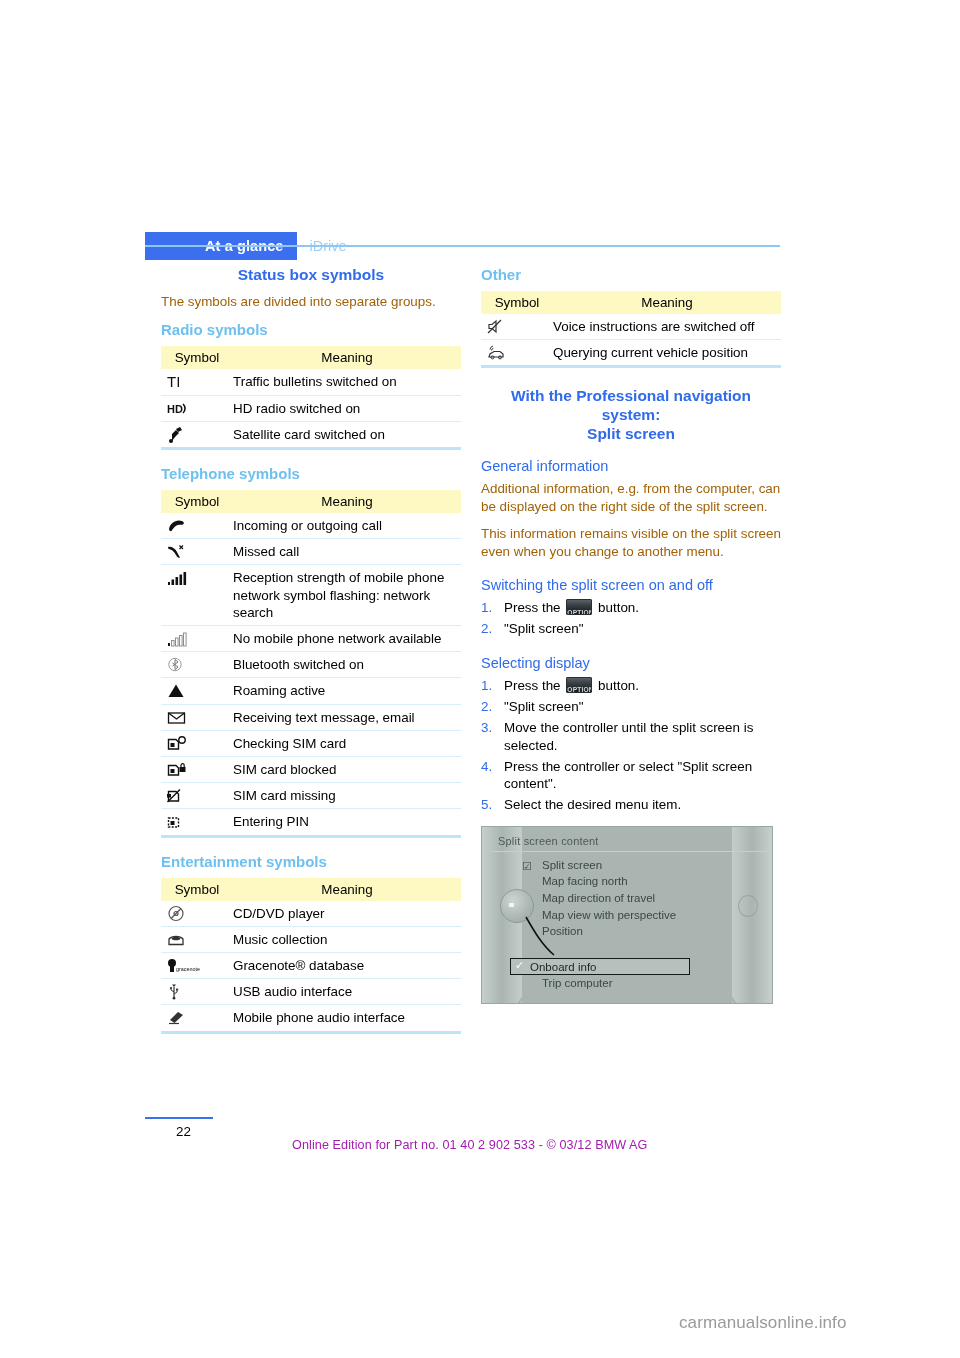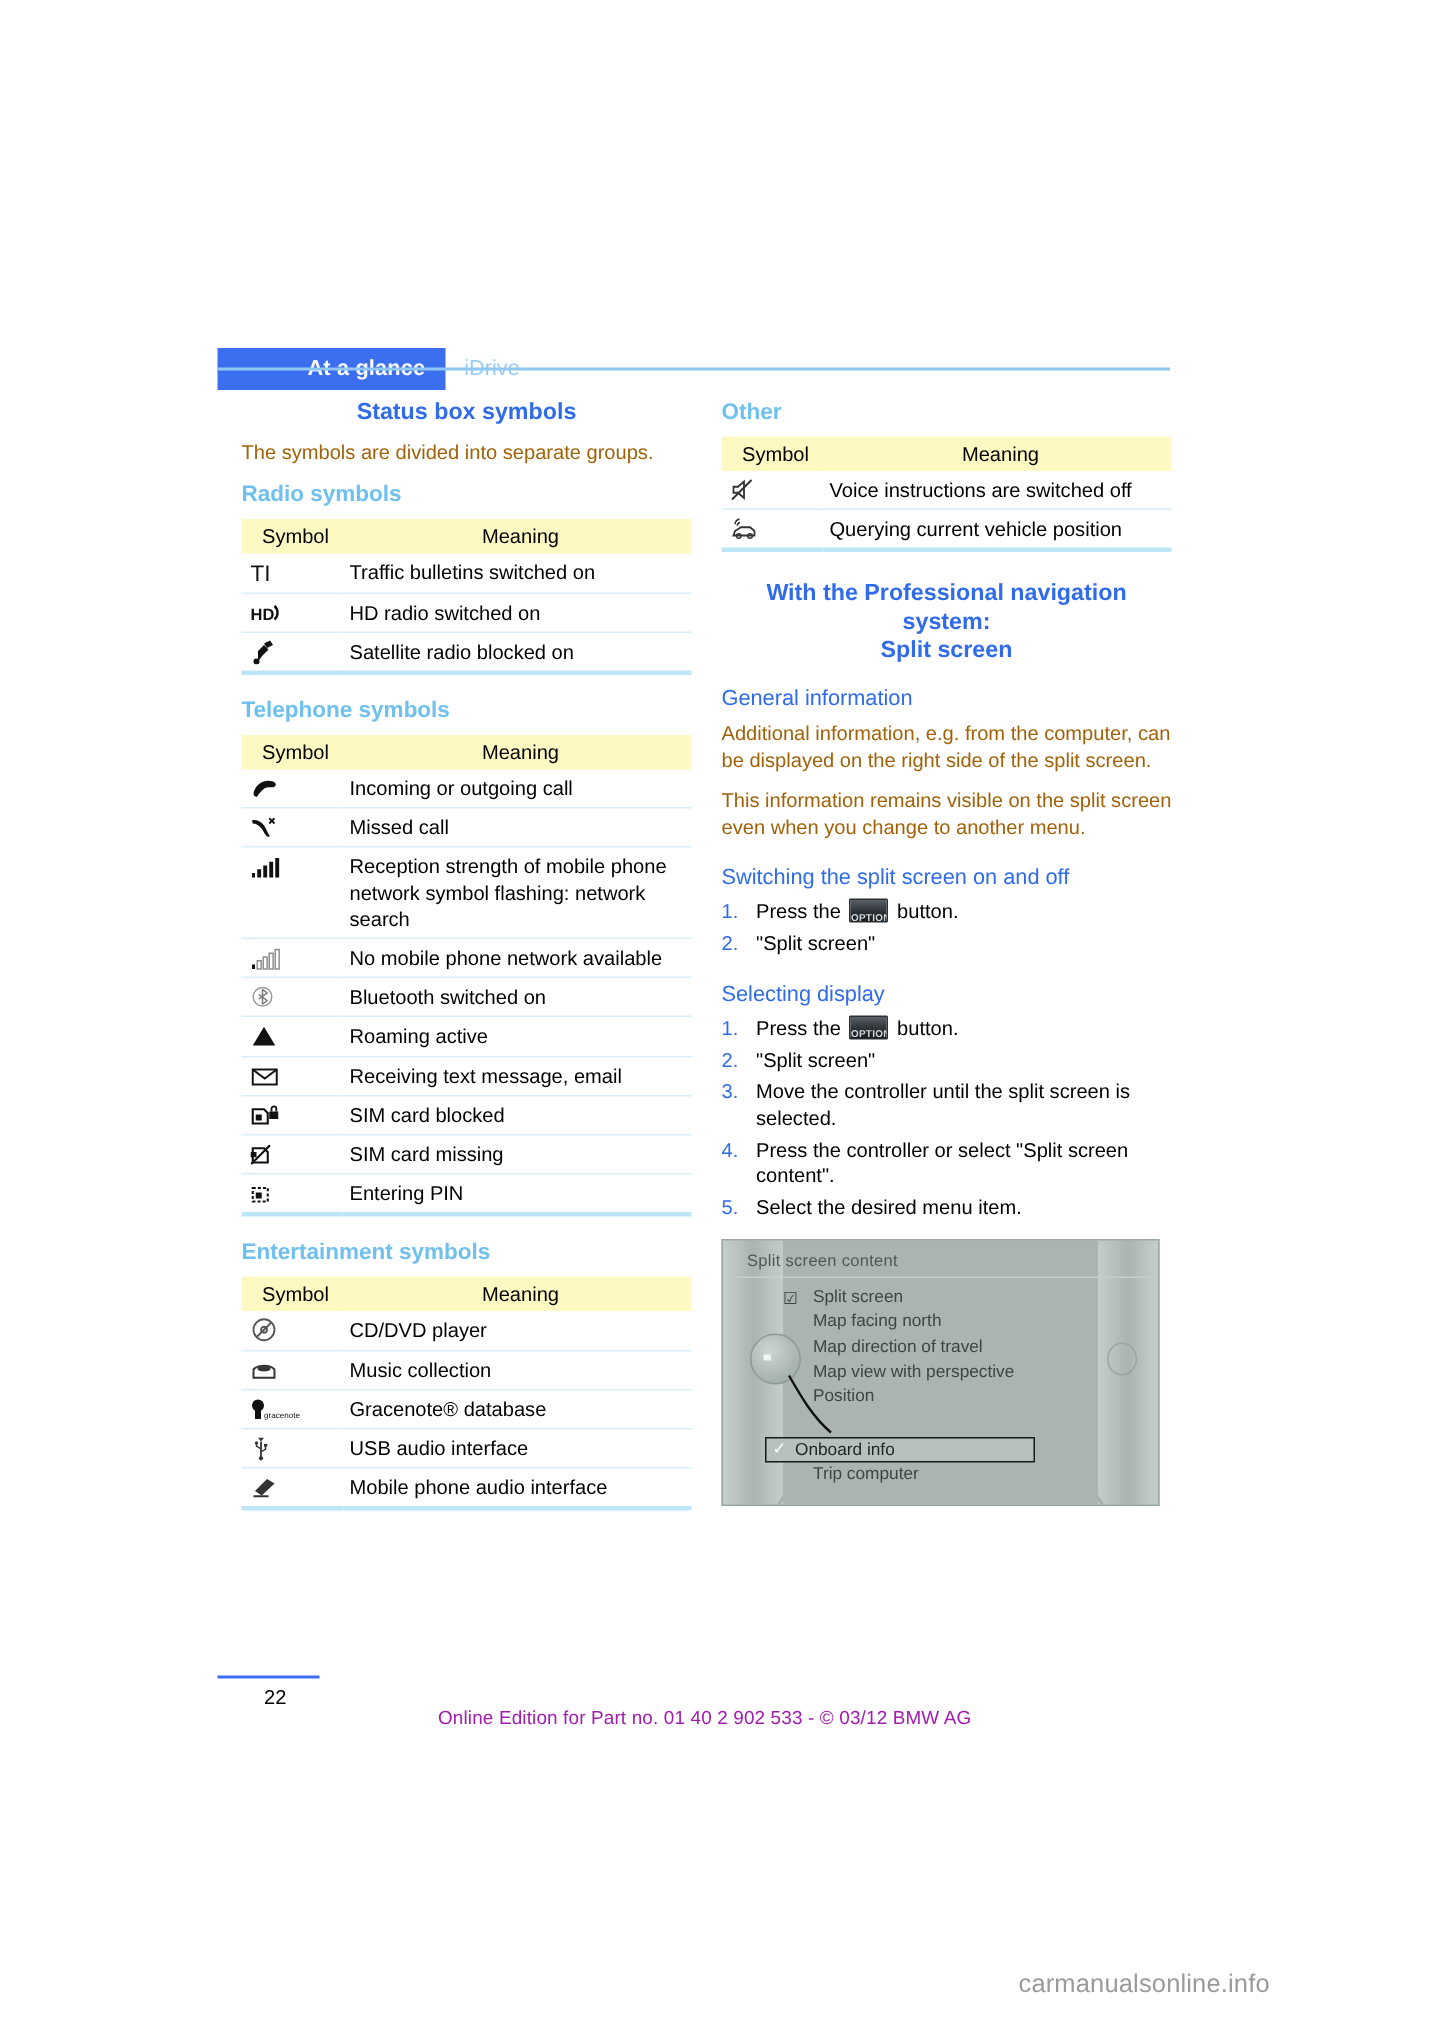--- a/index.html
+++ b/index.html
@@ -421,7 +421,7 @@
               </svg>
             </span>
           </td>
-          <td class="c-mean">Satellite radio blocked on</td>
+          <td class="c-mean">Satellite card switched on</td>
         </tr>
       </tbody>
     </table>

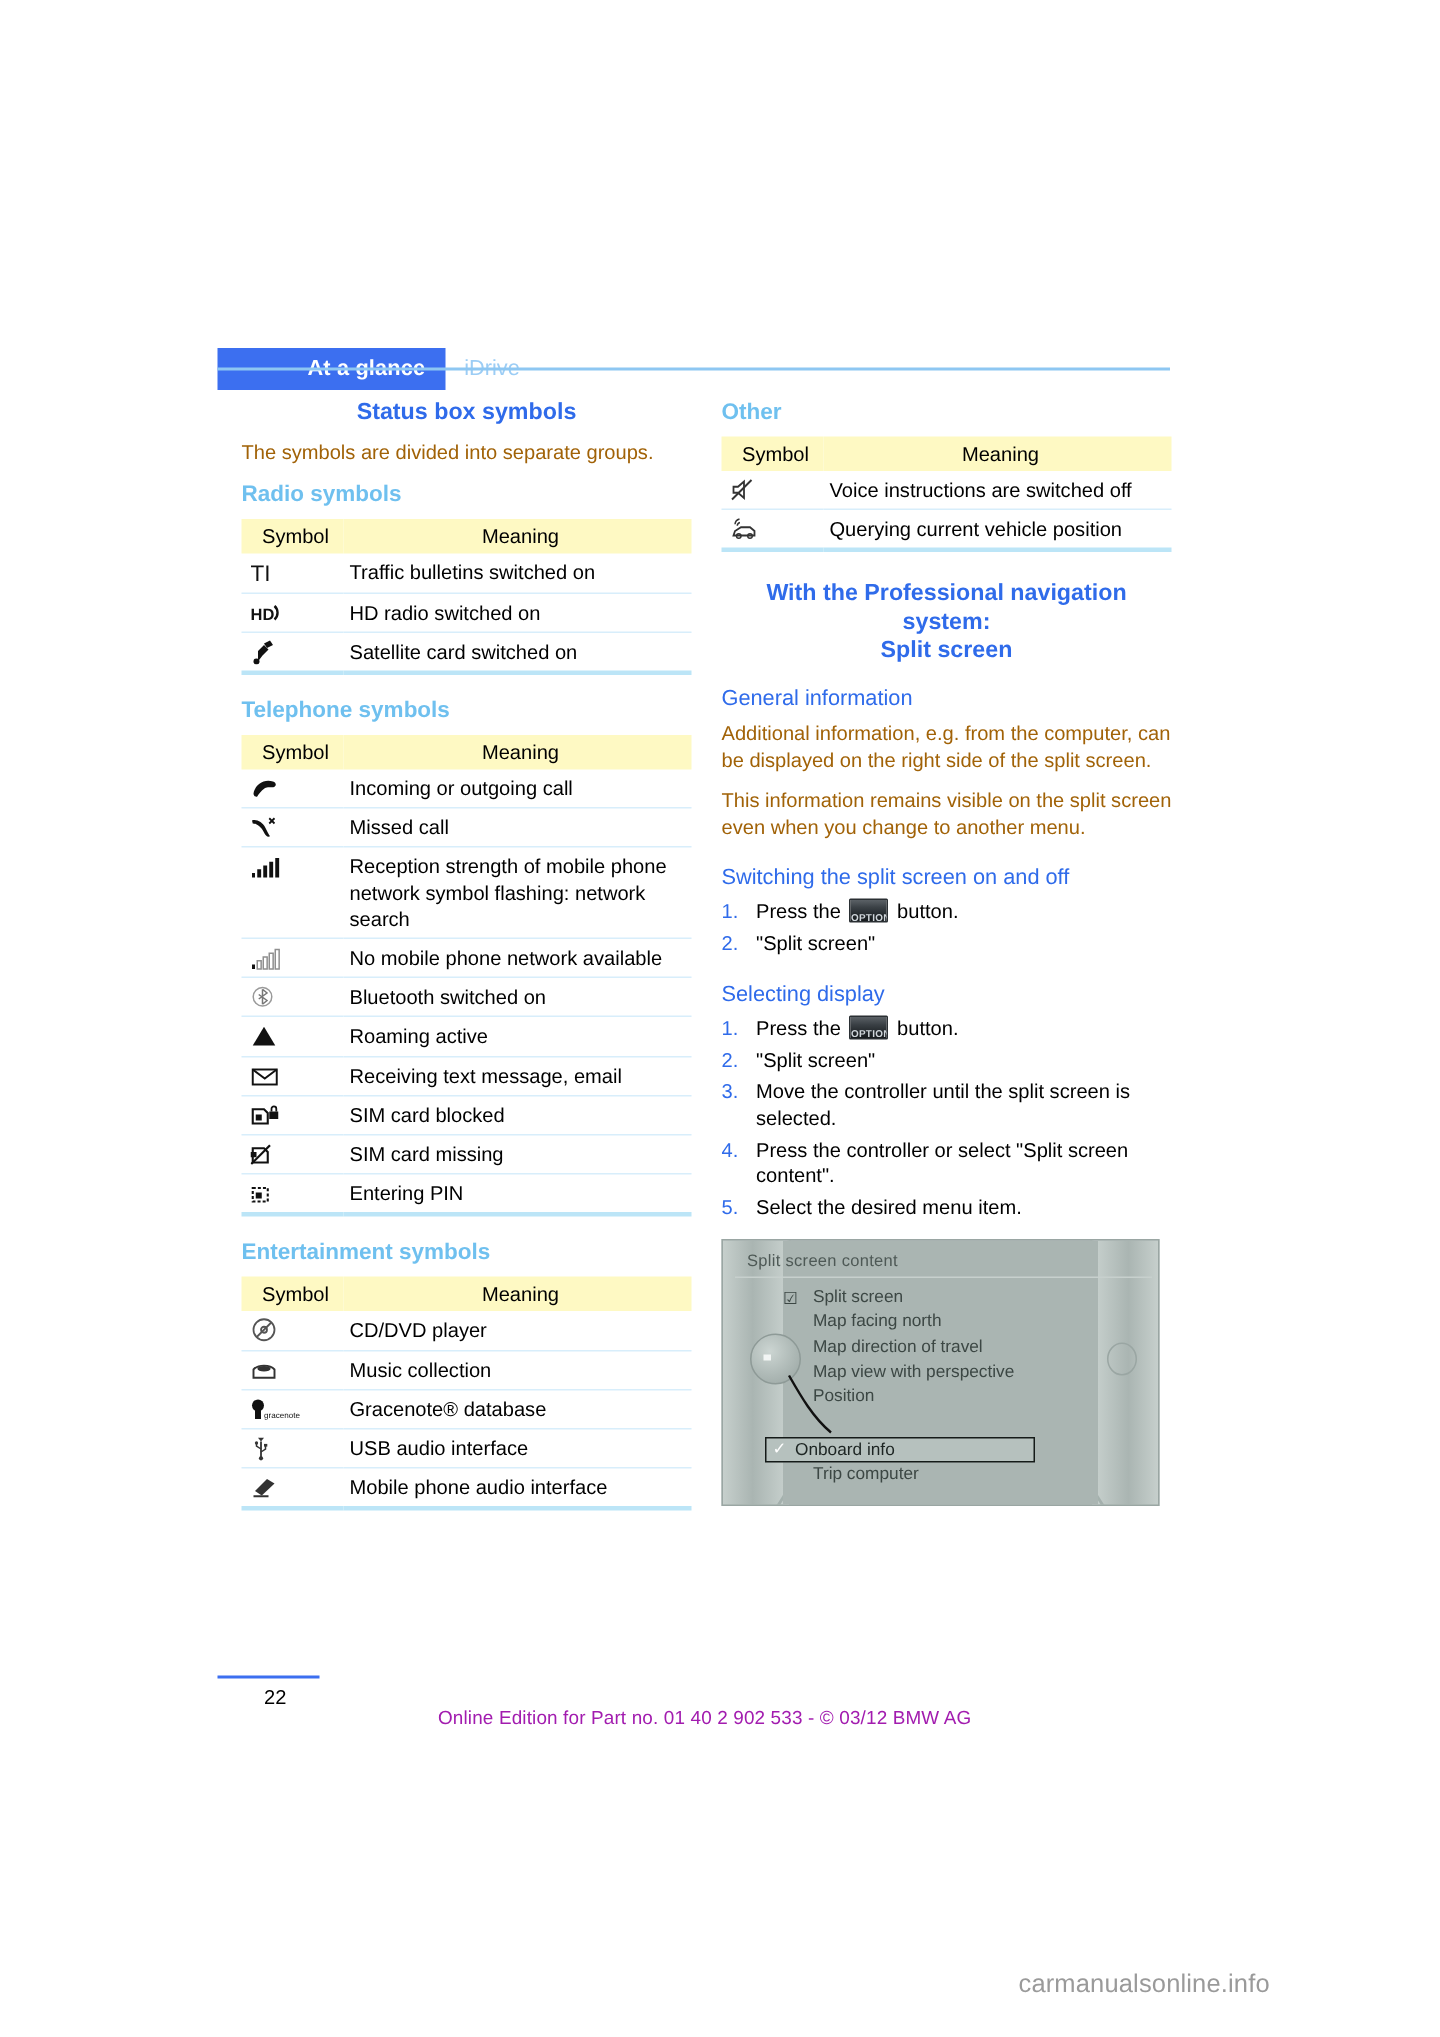--- a/index.html
+++ b/index.html
@@ -515,6 +515,18 @@
             </span>
           </td>
           <td class="c-mean">Receiving text message, email</td>
+        </tr>
+        <tr>
+          <td class="c-sym">
+            <span class="glyph">
+              <svg width="30" height="17" viewBox="0 0 30 17">
+                <path d="M1.5,4.5 L9,4.5 L11.5,7 L11.5,14 L1.5,14 Z" fill="none" stroke="#111" stroke-width="1.4"></path>
+                <rect x="3.5" y="8" width="4" height="4" fill="#111"></rect>
+                <circle cx="15" cy="5" r="3.2" fill="none" stroke="#111" stroke-width="1.4"></circle>
+              </svg>
+            </span>
+          </td>
+          <td class="c-mean">Checking SIM card</td>
         </tr>
         <tr>
           <td class="c-sym">

